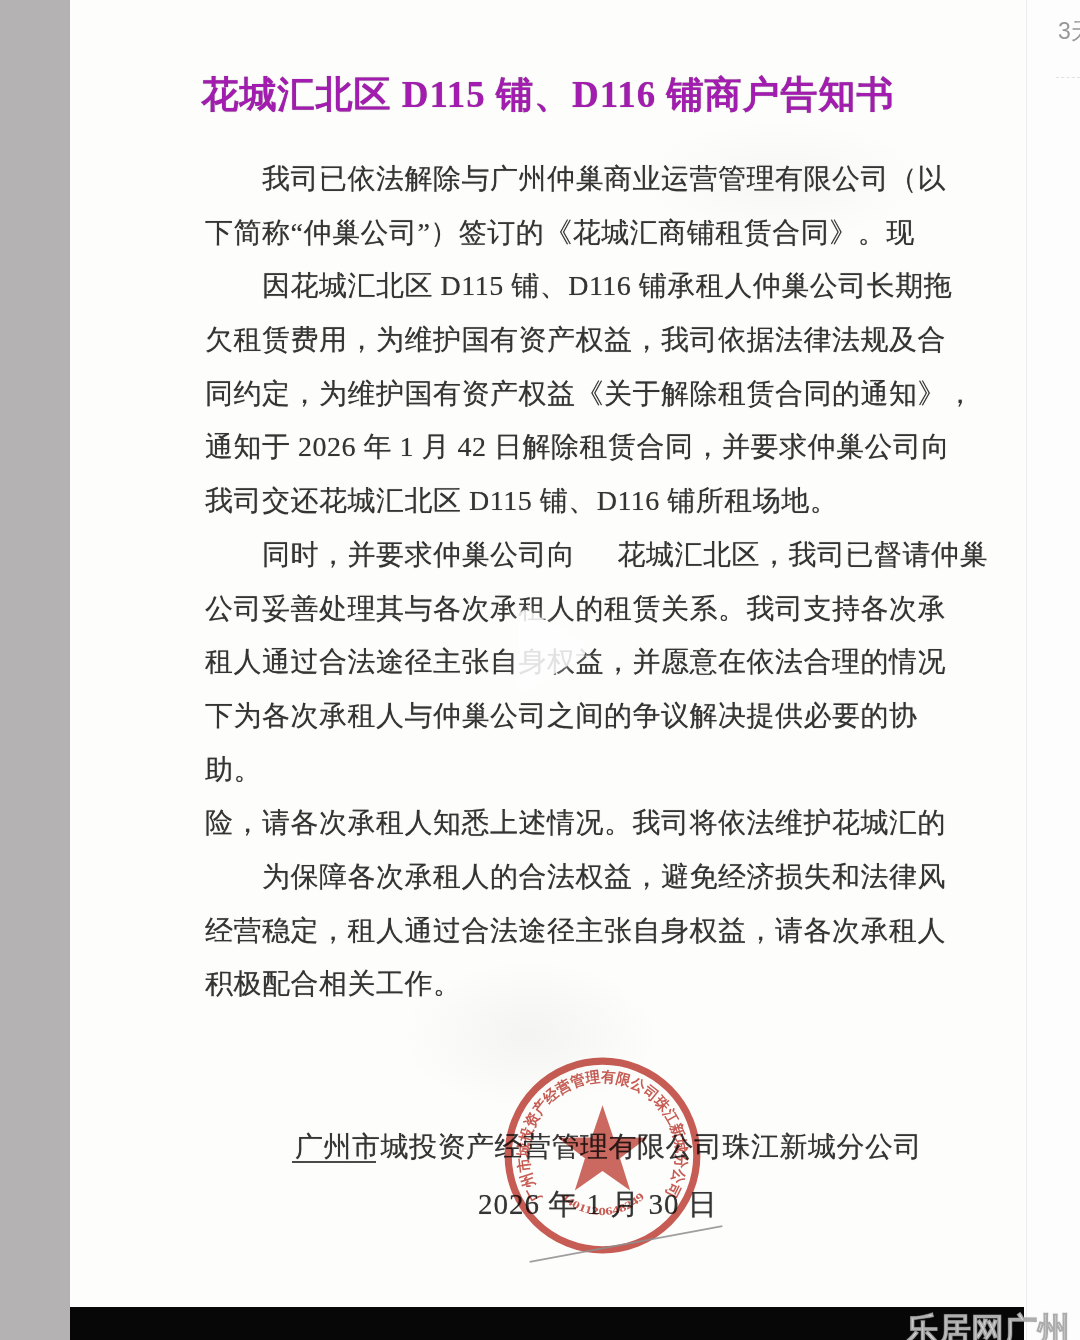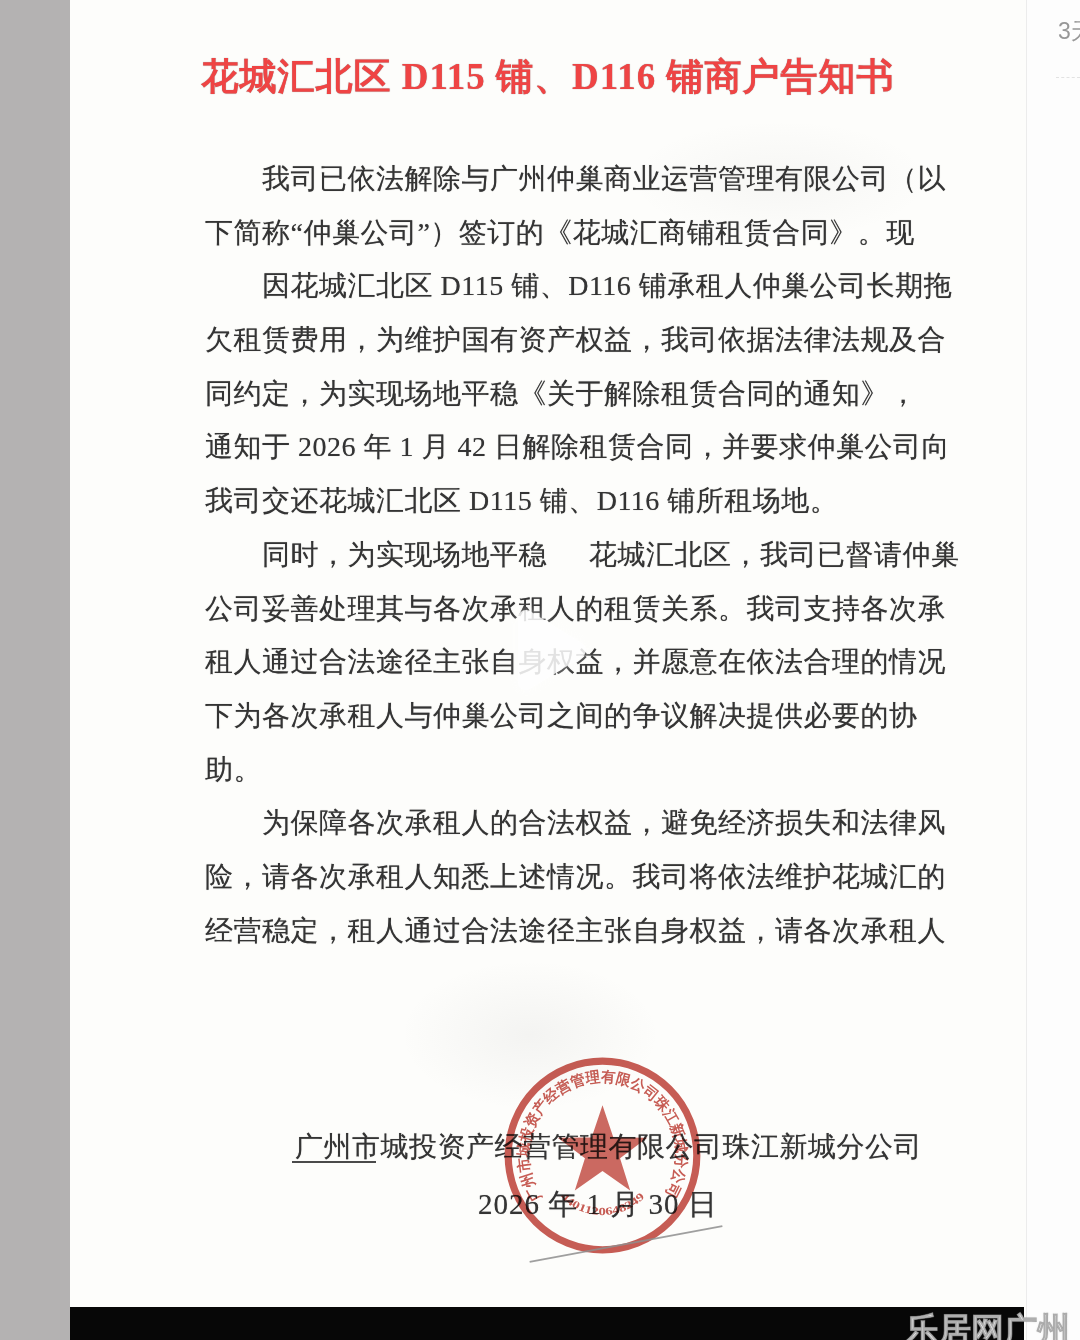--- a/index.html
+++ b/index.html
@@ -19,8 +19,8 @@
   .smudge.s2 { left:560px; top:120px; width:300px; height:120px;
                background:radial-gradient(ellipse at center, rgba(120,120,120,0.05), rgba(120,120,120,0) 70%); }
 
-  .doc-title { position:absolute; left:70px; top:52px; width:956px; text-align:center;
-               font-size:37px; font-weight:bold; color:#ef4444; letter-spacing:1px;
+  .doc-title { position:absolute; left:70px; top:70px; width:956px; text-align:center;
+               font-size:37px; font-weight:bold; color:#a21caf; letter-spacing:1px;
                text-shadow:0 0 1px rgba(0,0,0,.45); }
 
   .doc-body { position:absolute; left:205px; top:152px; width:712px;

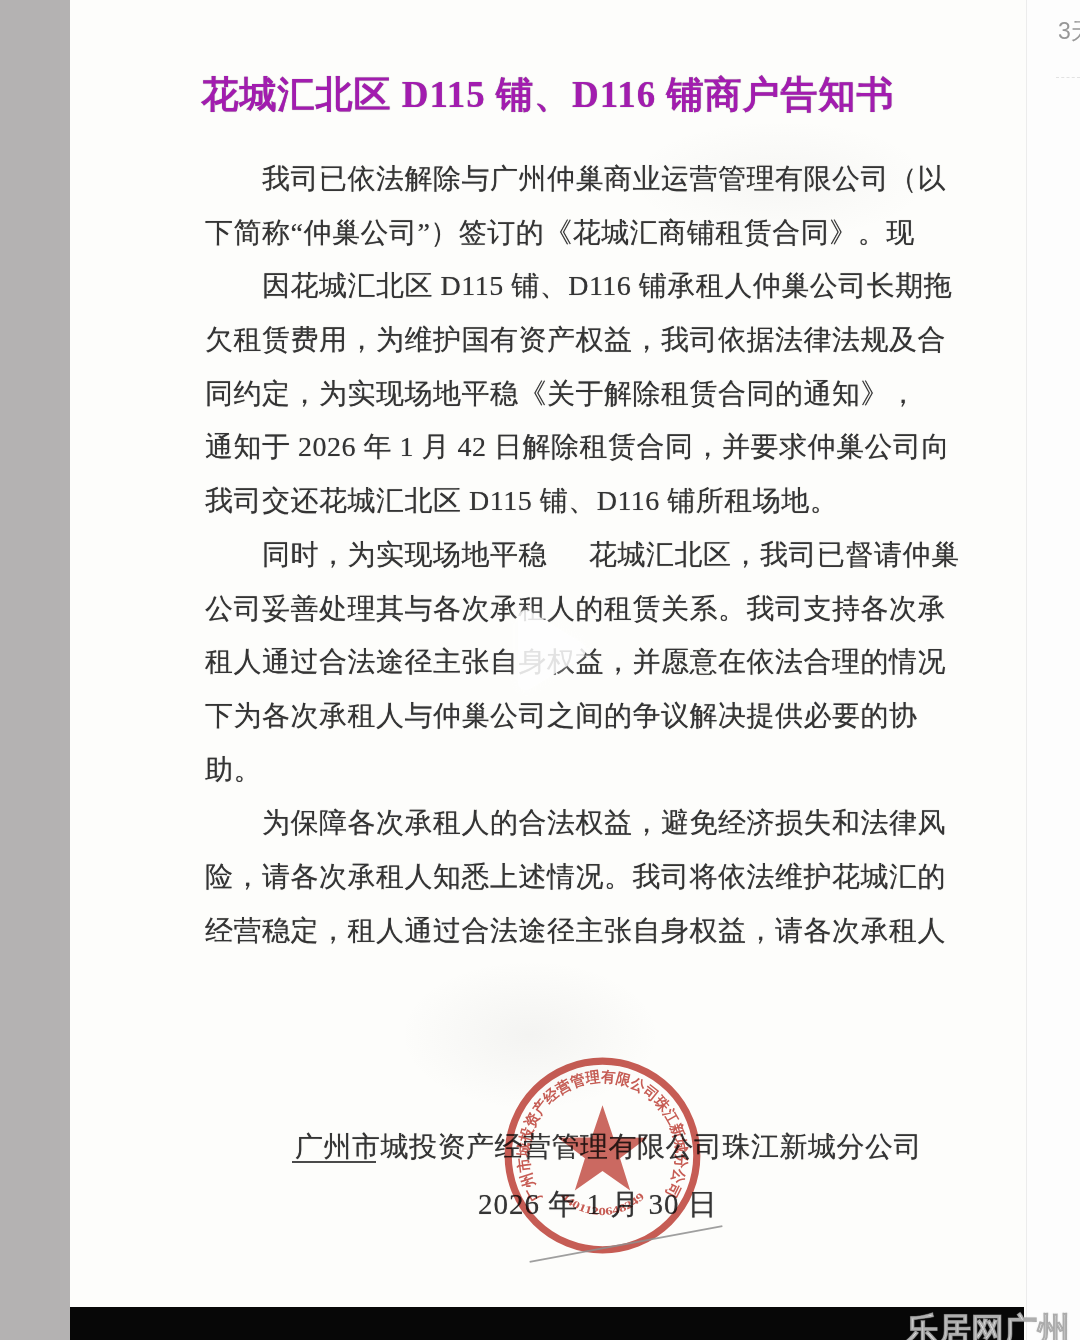--- a/index.html
+++ b/index.html
@@ -85,7 +85,7 @@
       <div class="line"><span>下简称“仲巢公司”）签订的《花城汇商铺租赁合同》。现</span></div>
       <div class="line indent"><span>因花城汇北区 D115 铺、D116 铺承租人仲巢公司长期拖</span></div>
       <div class="line"><span>欠租赁费用，为维护国有资产权益，我司依据法律法规及合</span></div>
-      <div class="line"><span>同约定，为实现场地平稳《关于解除租赁合同的通知》，</span></div>
+      <div class="line"><span>同约定，为维护国有资产权益《关于解除租赁合同的通知》，</span></div>
       <div class="line"><span>通知于 2026 年 1 月 42 日解除租赁合同，并要求仲巢公司向</span></div>
       <div class="line"><span>我司交还花城汇北区 D115 铺、D116 铺所租场地。</span></div>
       <div class="line indent"><span>同时，为实现场地平稳</span><span class="spacer" style="width: 42px;"></span><span>花城汇北区，我司已督请仲巢</span></div>

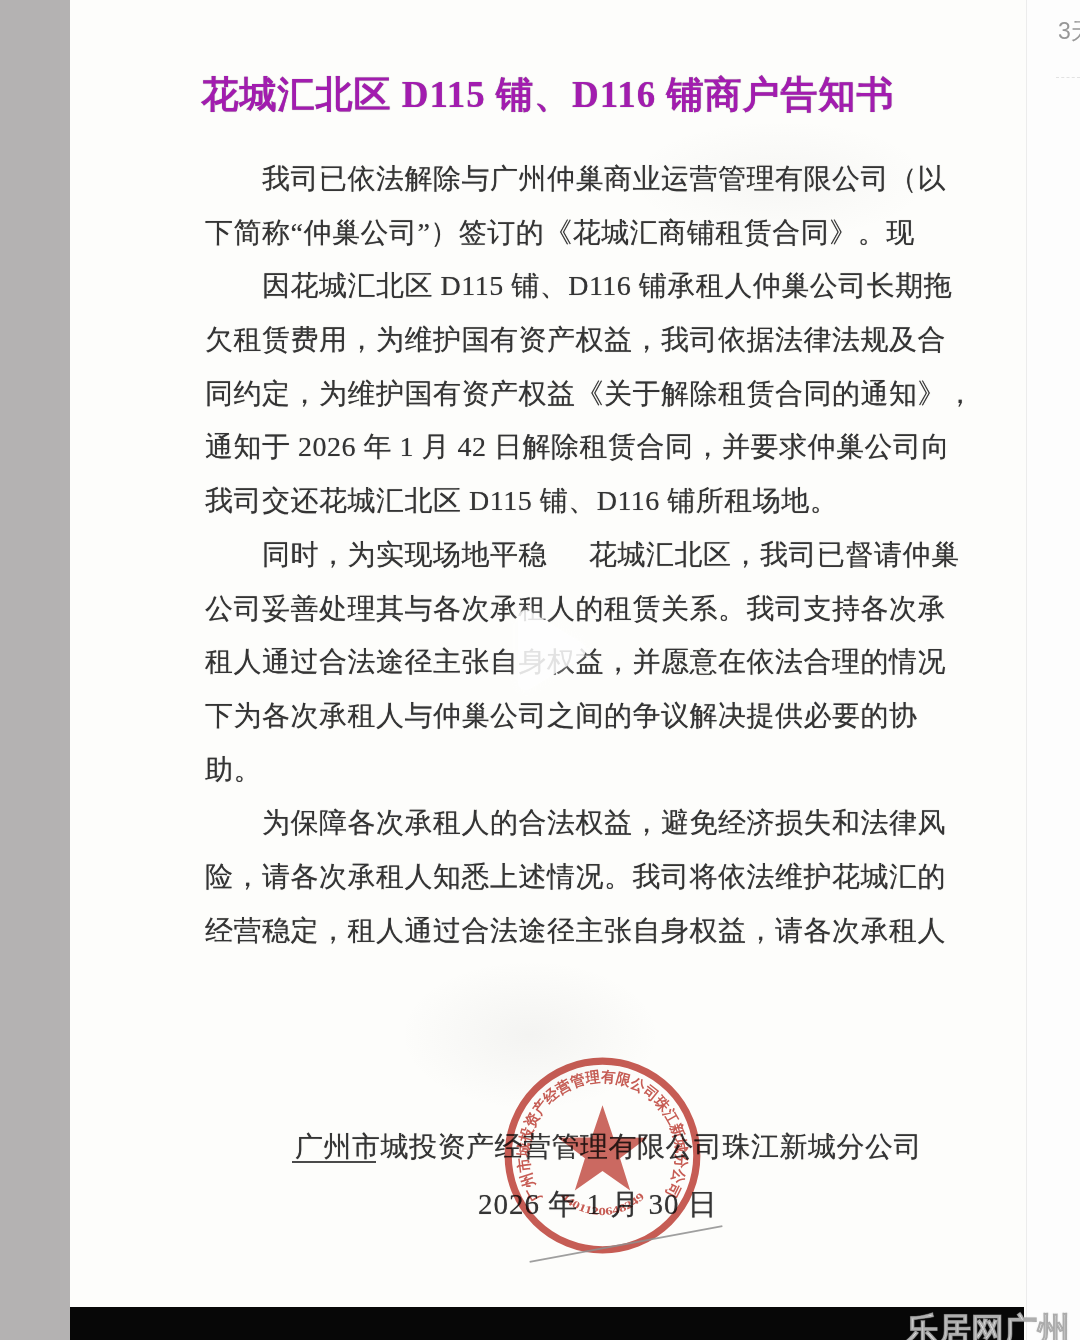--- a/index.html
+++ b/index.html
@@ -88,7 +88,7 @@
       <div class="line"><span>同约定，为维护国有资产权益《关于解除租赁合同的通知》，</span></div>
       <div class="line"><span>通知于 2026 年 1 月 42 日解除租赁合同，并要求仲巢公司向</span></div>
       <div class="line"><span>我司交还花城汇北区 D115 铺、D116 铺所租场地。</span></div>
-      <div class="line indent"><span>同时，为实现场地平稳</span><span class="spacer" style="width: 42px;"></span><span>花城汇北区，我司已督请仲巢</span></div>
+      <div class="line indent"><span>同时，并要求仲巢公司向</span><span class="spacer" style="width: 42px;"></span><span>花城汇北区，我司已督请仲巢</span></div>
       <div class="line"><span>公司妥善处理其与各次承租人的租赁关系。我司支持各次承</span></div>
       <div class="line"><span>租人通过合法途径主张自身权益，并愿意在依法合理的情况</span></div>
       <div class="line"><span>下为各次承租人与仲巢公司之间的争议解决提供必要的协</span></div>

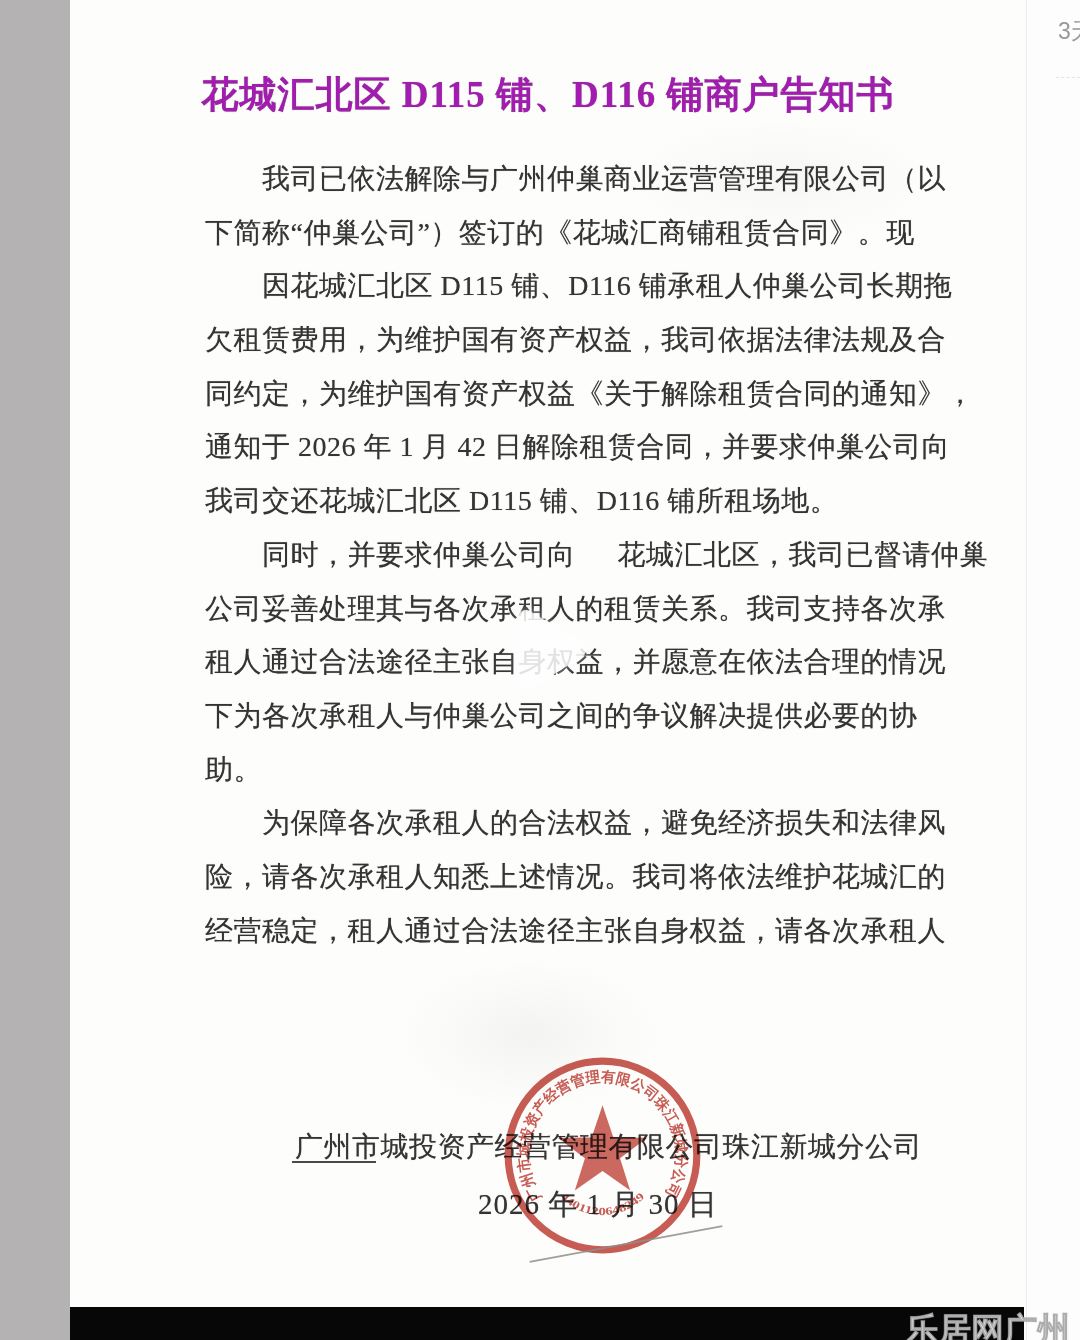--- a/index.html
+++ b/index.html
@@ -93,8 +93,8 @@
       <div class="line"><span>租人通过合法途径主张自身权益，并愿意在依法合理的情况</span></div>
       <div class="line"><span>下为各次承租人与仲巢公司之间的争议解决提供必要的协</span></div>
       <div class="line"><span>助。</span></div>
+      <div class="line"><span>险，请各次承租人知悉上述情况。我司将依法维护花城汇的</span></div>
       <div class="line indent"><span>为保障各次承租人的合法权益，避免经济损失和法律风</span></div>
-      <div class="line"><span>险，请各次承租人知悉上述情况。我司将依法维护花城汇的</span></div>
       <div class="line"><span>经营稳定，租人通过合法途径主张自身权益，请各次承租人</span></div>
     </div>
 

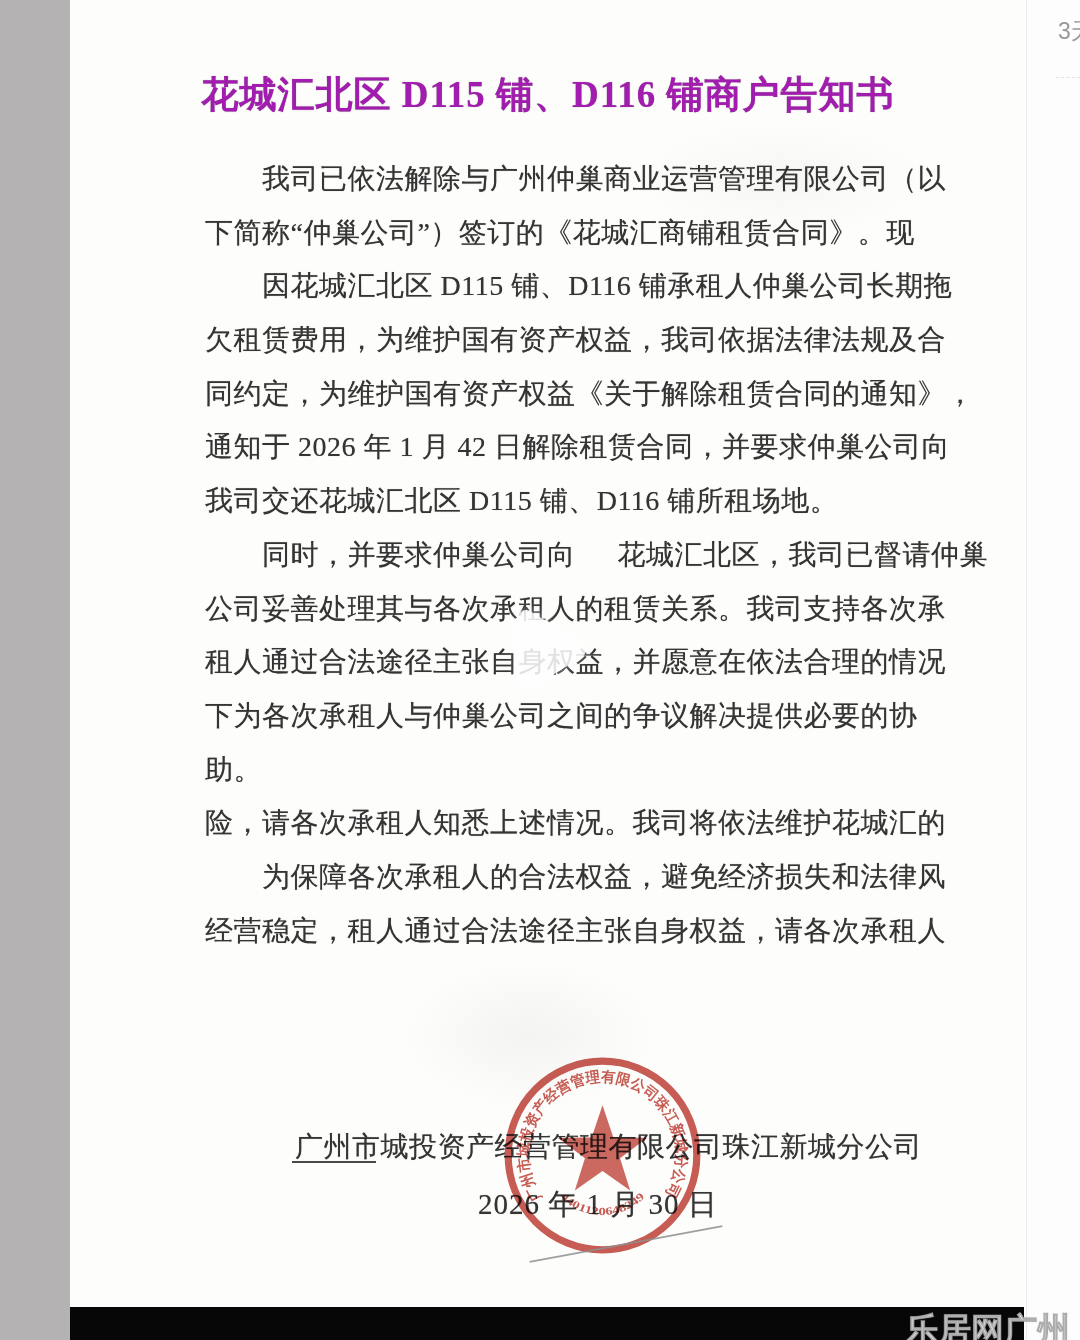--- a/index.html
+++ b/index.html
@@ -96,6 +96,7 @@
       <div class="line"><span>险，请各次承租人知悉上述情况。我司将依法维护花城汇的</span></div>
       <div class="line indent"><span>为保障各次承租人的合法权益，避免经济损失和法律风</span></div>
       <div class="line"><span>经营稳定，租人通过合法途径主张自身权益，请各次承租人</span></div>
+      <div class="line"><span>积极配合相关工作。</span></div>
     </div>
 
   <div class="sig-line">广州市城投资产经营管理有限公司珠江新城分公司</div>

